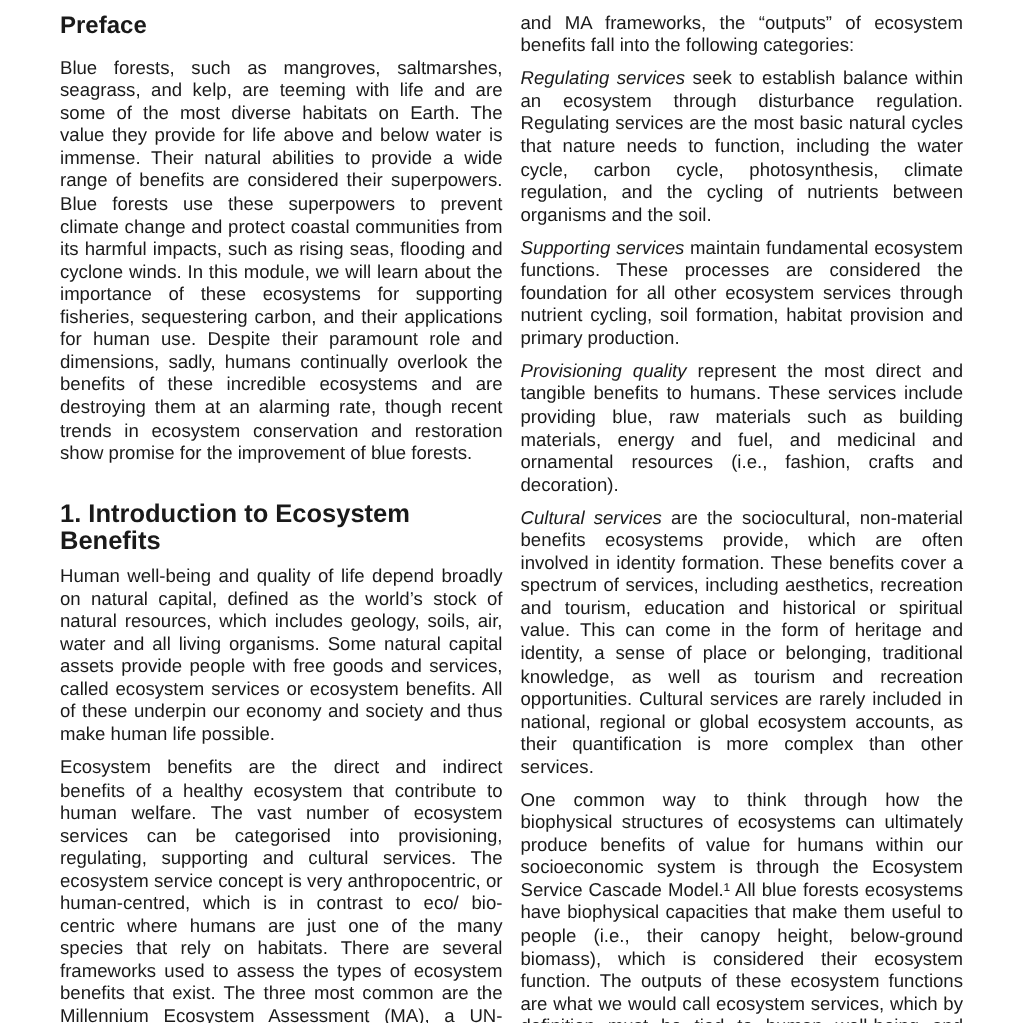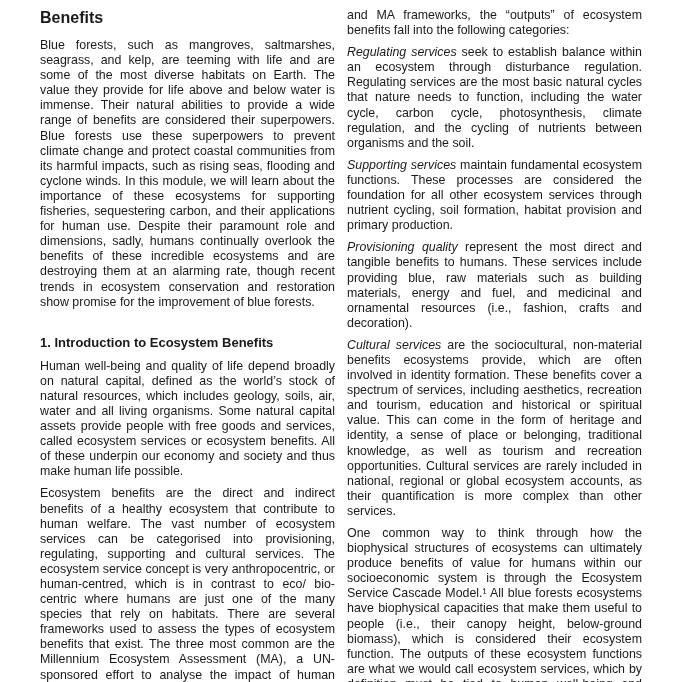--- a/index.html
+++ b/index.html
@@ -17,7 +17,7 @@
 <body>
 
 <div class="col col-left">
-  <h1 class="preface">Benefits</h1>
+  <h1 class="preface">Preface</h1>
   <p>Blue forests, such as mangroves, saltmarshes, seagrass, and kelp, are teeming with life and are some of the most diverse habitats on Earth. The value they provide for life above and below water is immense. Their natural abilities to provide a wide range of benefits are considered their superpowers. Blue forests use these superpowers to prevent climate change and protect coastal communities from its harmful impacts, such as rising seas, flooding and cyclone winds. In this module, we will learn about the importance of these ecosystems for supporting fisheries, sequestering carbon, and their applications for human use. Despite their paramount role and dimensions, sadly, humans continually overlook the benefits of these incredible ecosystems and are destroying them at an alarming rate, though recent trends in ecosystem conservation and restoration show promise for the improvement of blue forests.</p>
   <h2 class="sec">1. Introduction  to Ecosystem Benefits</h2>
   <p>Human well-being and quality of life depend broadly on natural capital, defined as the world’s stock of natural resources, which includes geology, soils, air, water and all living organisms. Some natural capital assets provide people with free goods and services, called ecosystem services or ecosystem benefits. All of these underpin our economy and society and thus make human life possible.</p>

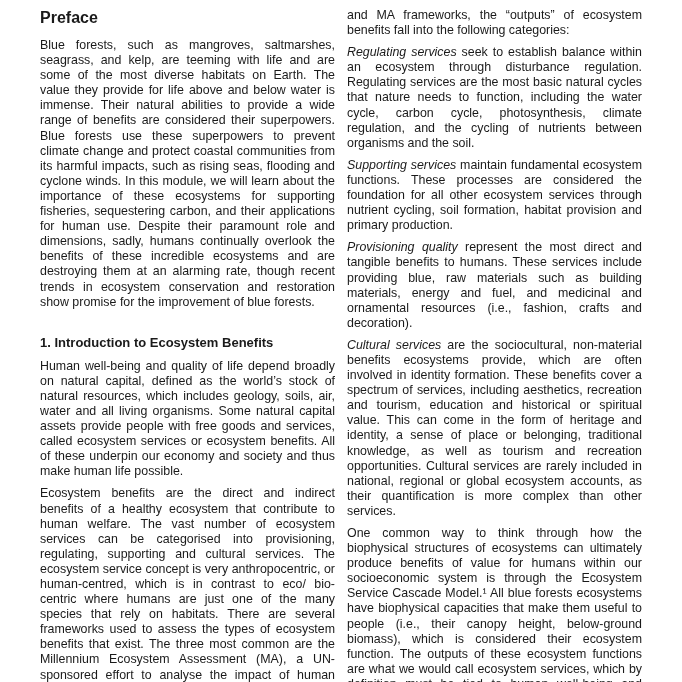--- a/index.html
+++ b/index.html
@@ -9,7 +9,7 @@
   .col-right { left:347px; }
   p { margin:0 0 7px 0; text-align:justify; }
   h1.preface { font-size:16px; font-weight:bold; margin:9px 0 11px 0; line-height:18px; }
-  h2.sec { font-size:13px; font-weight:bold; margin:24px 0 7px 0; line-height:18px; }
+  h2.sec { font-size:17px; font-weight:bold; margin:24px 0 7px 0; line-height:18px; }
   em { font-style:italic; }
   .lead { margin-top:8px; }
 </style>

